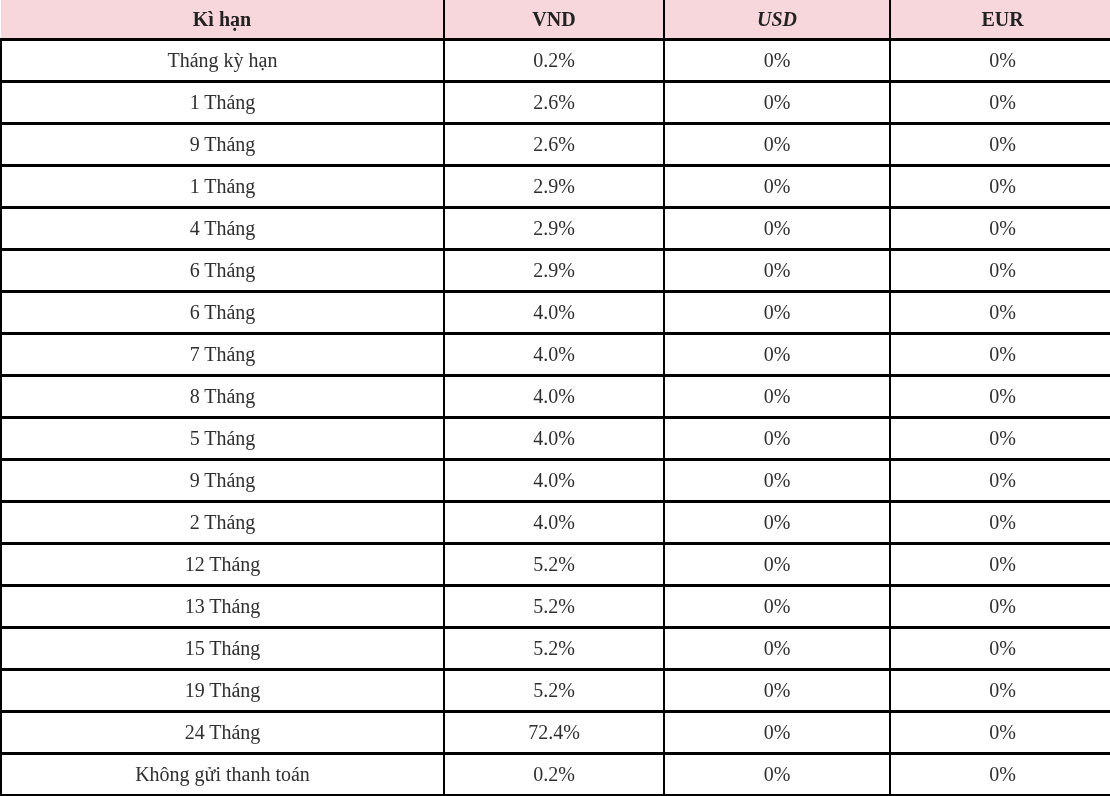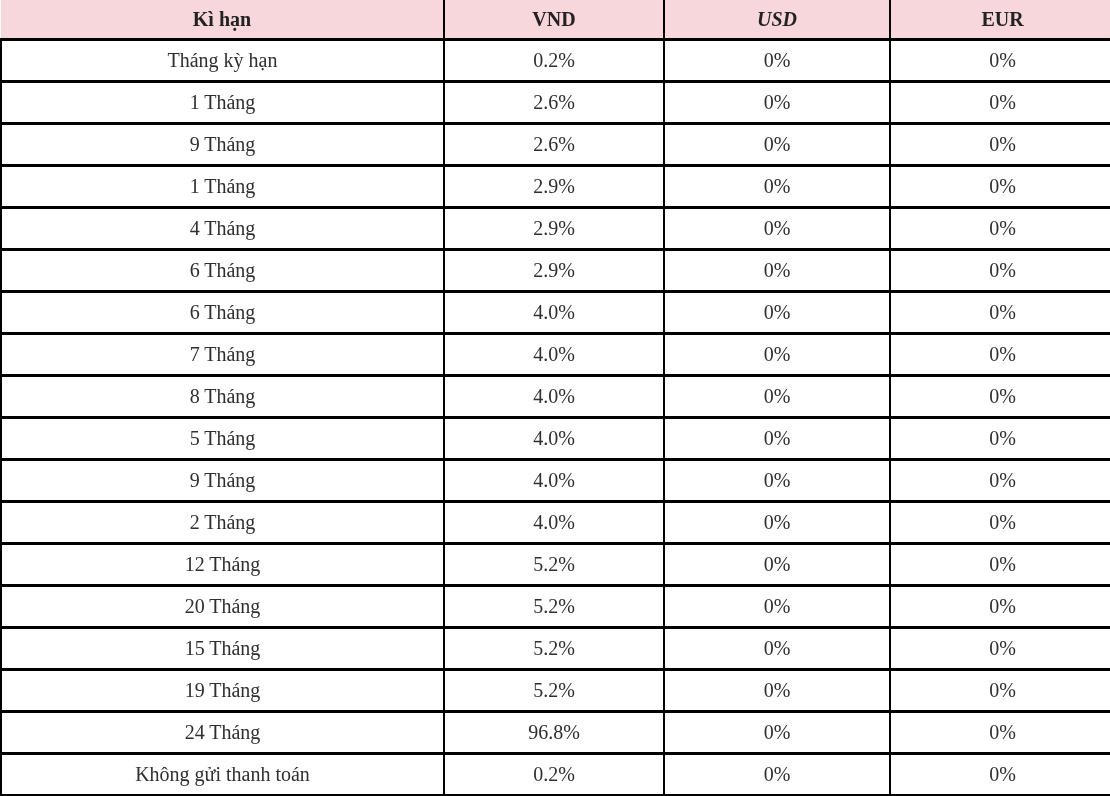--- a/index.html
+++ b/index.html
@@ -135,7 +135,7 @@
         <td>0%</td>
       </tr>
       <tr>
-        <td>20 Tháng</td>
+        <td>13 Tháng</td>
         <td>5.2%</td>
         <td>0%</td>
         <td>0%</td>

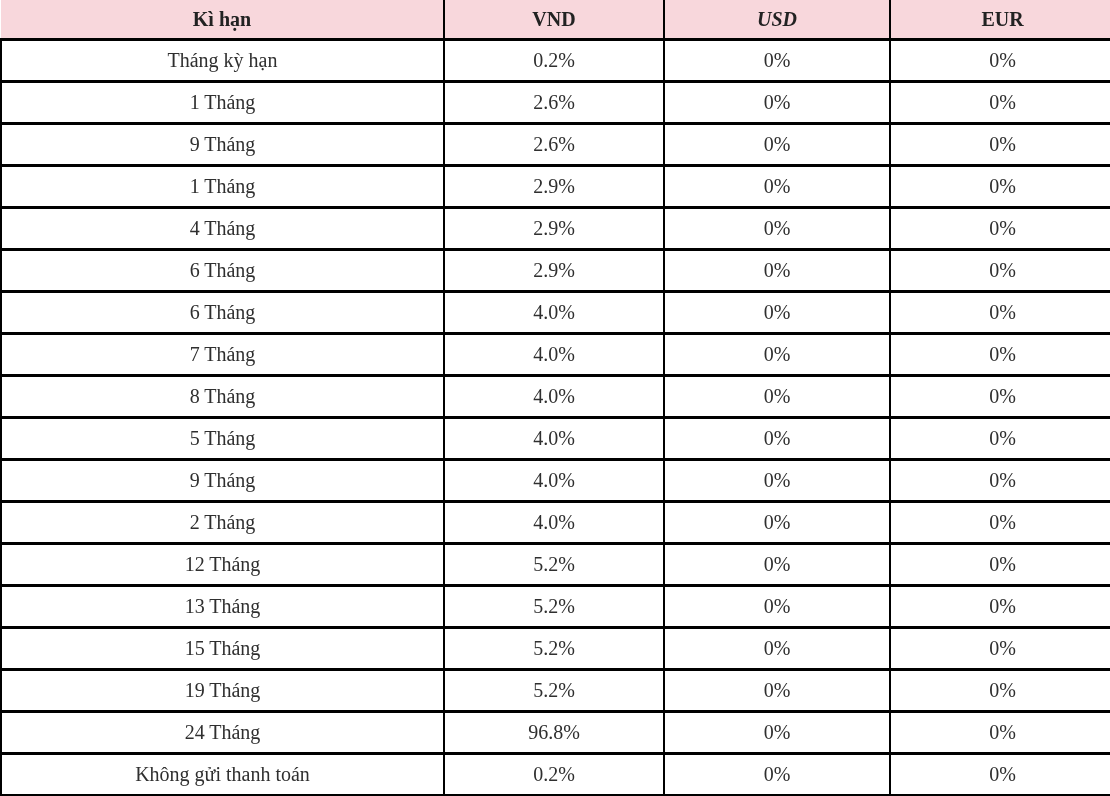--- a/index.html
+++ b/index.html
@@ -154,7 +154,7 @@
       </tr>
       <tr>
         <td>24 Tháng</td>
-        <td>96.8%</td>
+        <td>72.4%</td>
         <td>0%</td>
         <td>0%</td>
       </tr>

